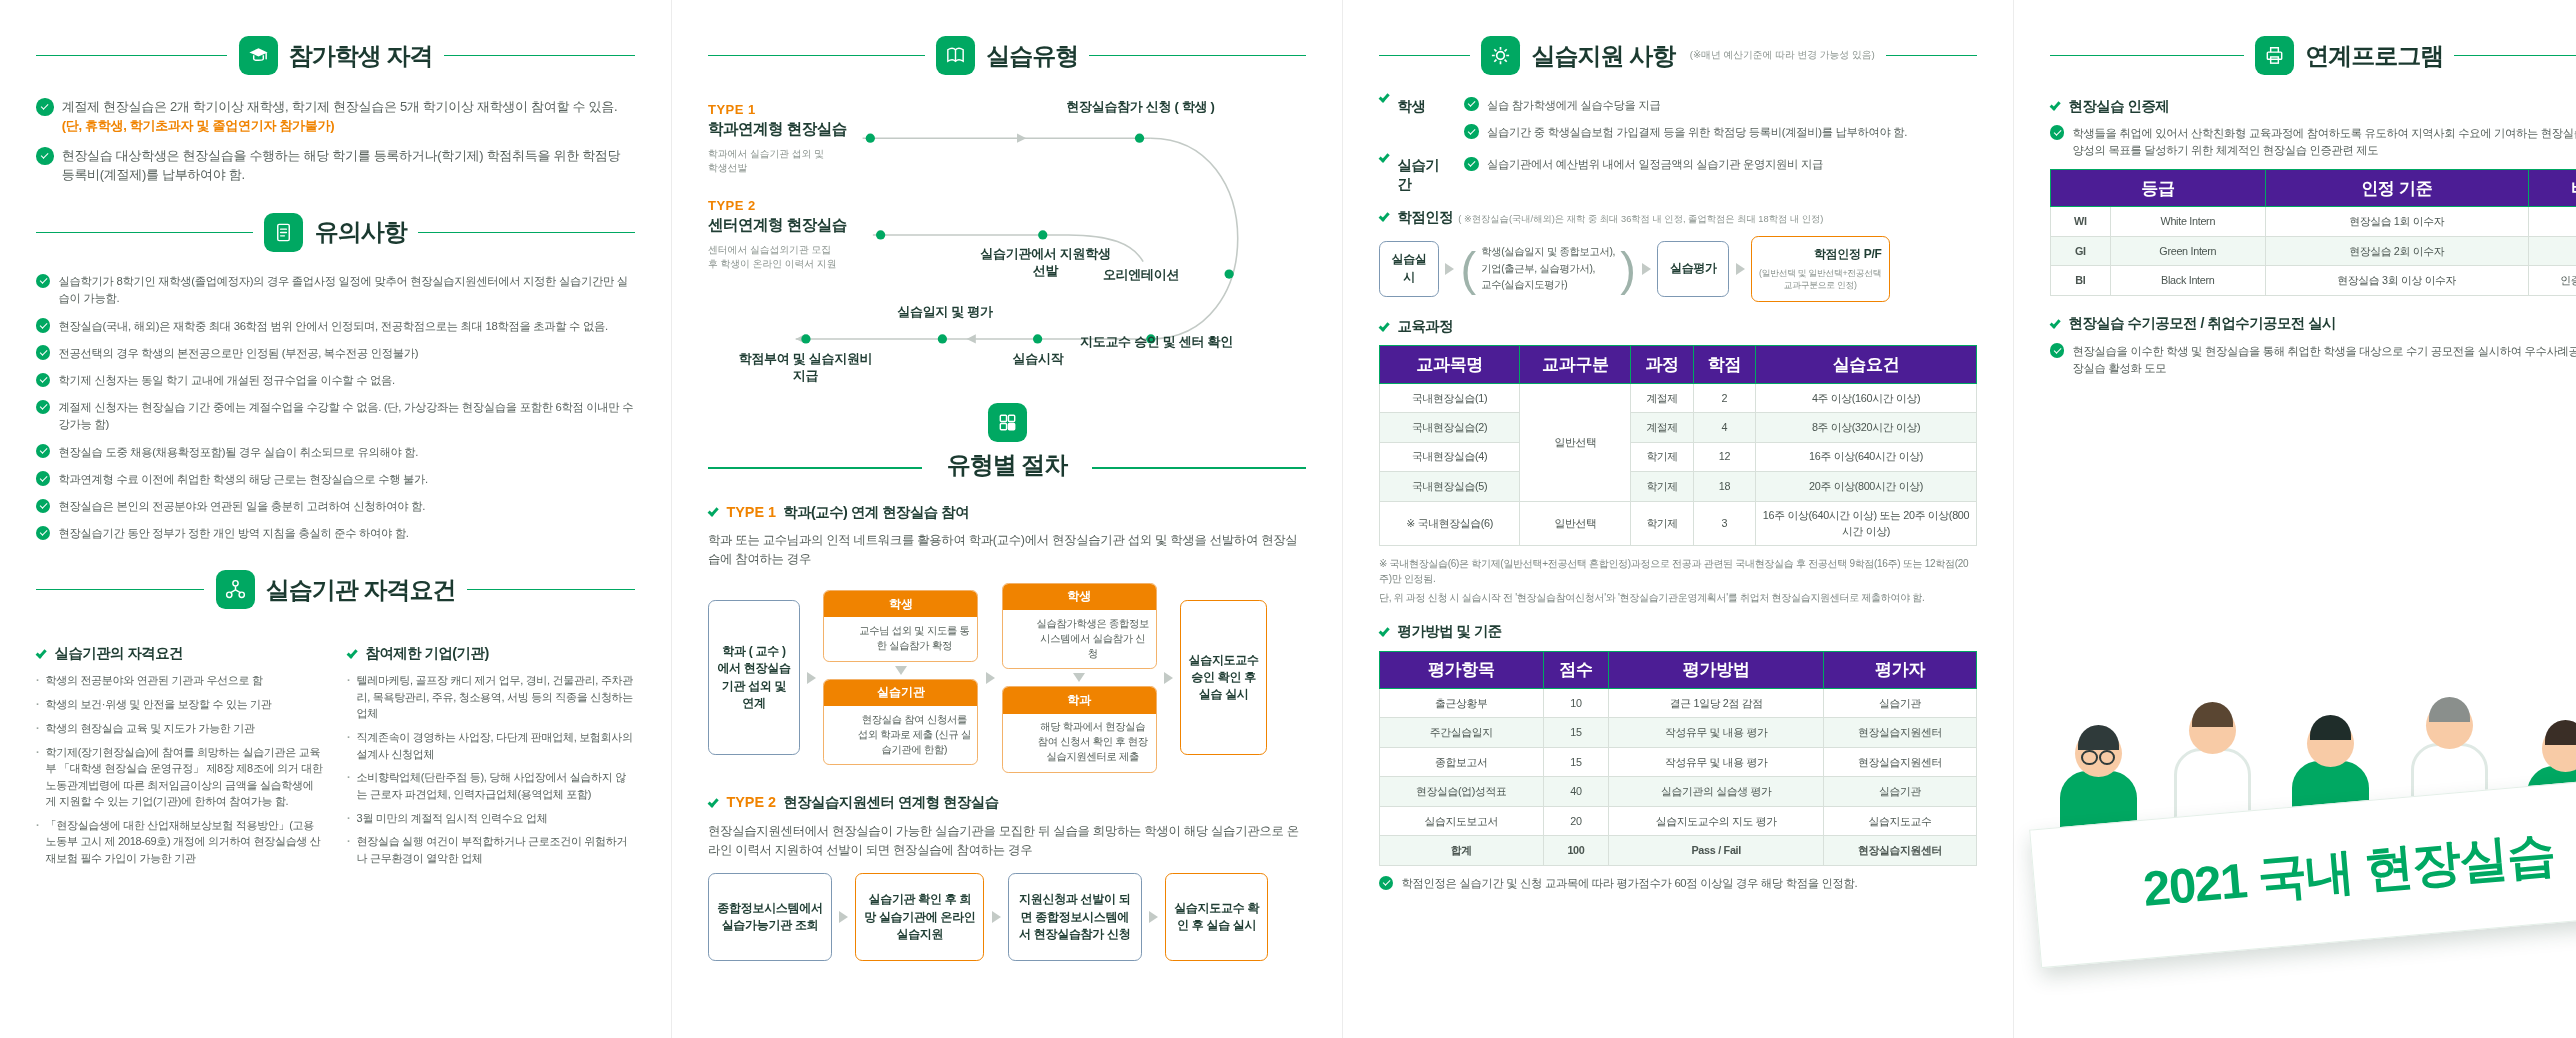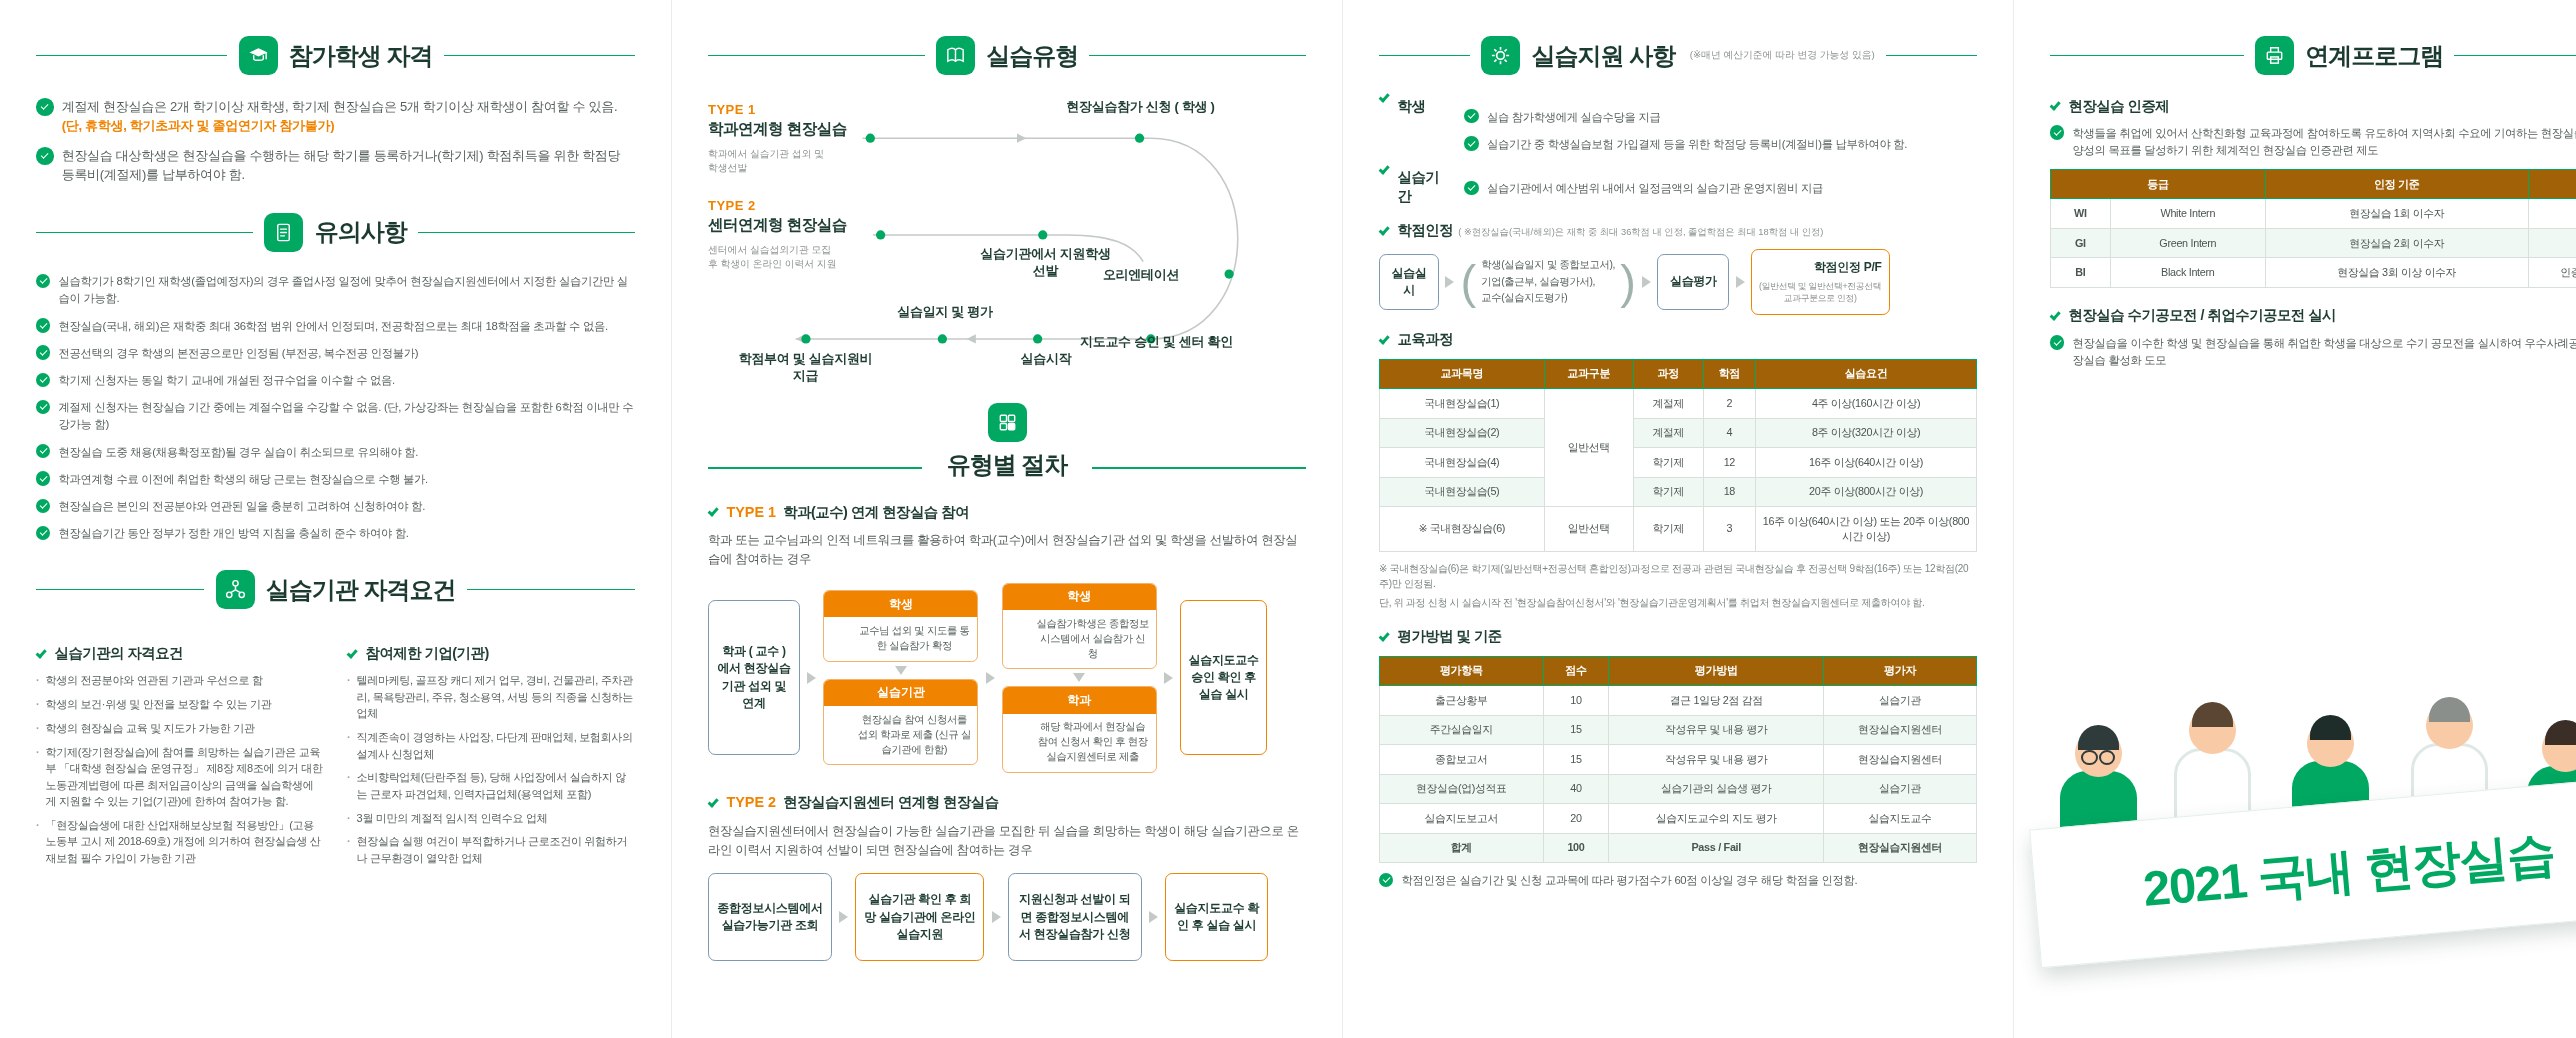--- a/index.html
+++ b/index.html
@@ -79,7 +79,7 @@
   
   .srow { display:flex; gap:13.4px; margin-bottom:5.2px; }
   .srow .slabel { width:72px; flex:none; display:flex; align-items:flex-start; }
-  .sitems { flex:1;margin-top:12px; }
+  .sitems { flex:1; }
 
   
   .illu { position:absolute; left:28px; right:28px; bottom:36px; height:309px; }

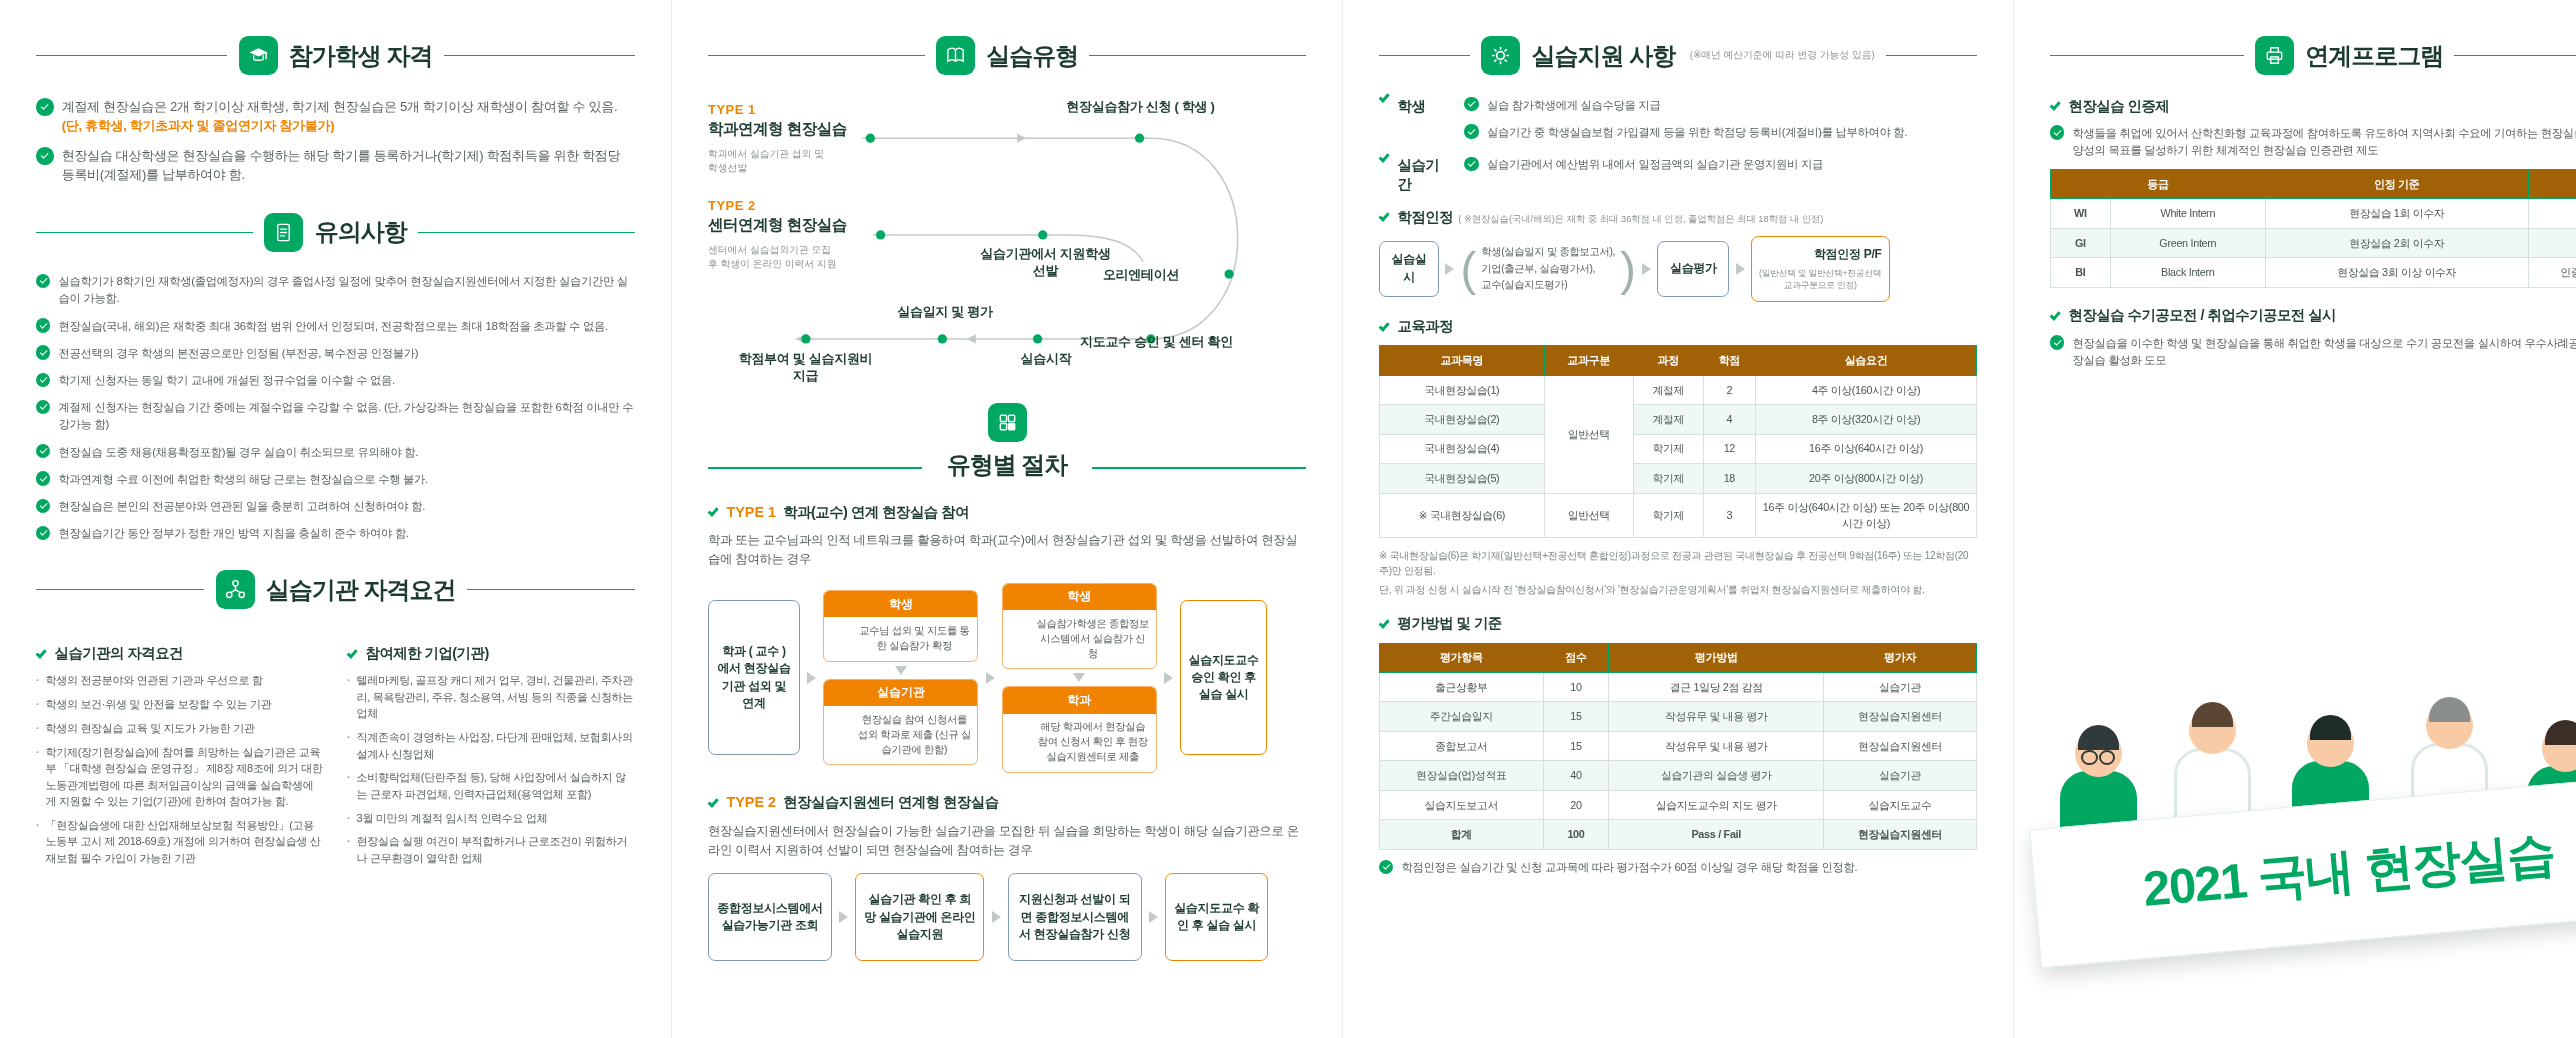--- a/index.html
+++ b/index.html
@@ -70,7 +70,7 @@
 
   
   table.gtable { border-collapse:collapse; width:100%; margin-bottom:9.3px; }
-  .gtable th { background:#a16207; color:#fff; font-size:11px; font-weight:bold; padding:6.7px 4.1px; border:0.5px solid #00a862; letter-spacing:-0.3px; }
+  .gtable th { background:#4c1d95; color:#fff; font-size:17px; font-weight:bold; padding:6.7px 4.1px; border:0.5px solid #00a862; letter-spacing:-0.3px; }
   .gtable td { border:0.5px solid #d8e0da; font-size:10.8px; color:#4a5550; text-align:center; padding:6.7px 4.1px; line-height:1.4; letter-spacing:-0.3px; }
   .gtable tbody tr:nth-child(even) td { background:#f0f8f3; }
   .gtable tr.total td { background:#eaf6f0; font-weight:bold; }

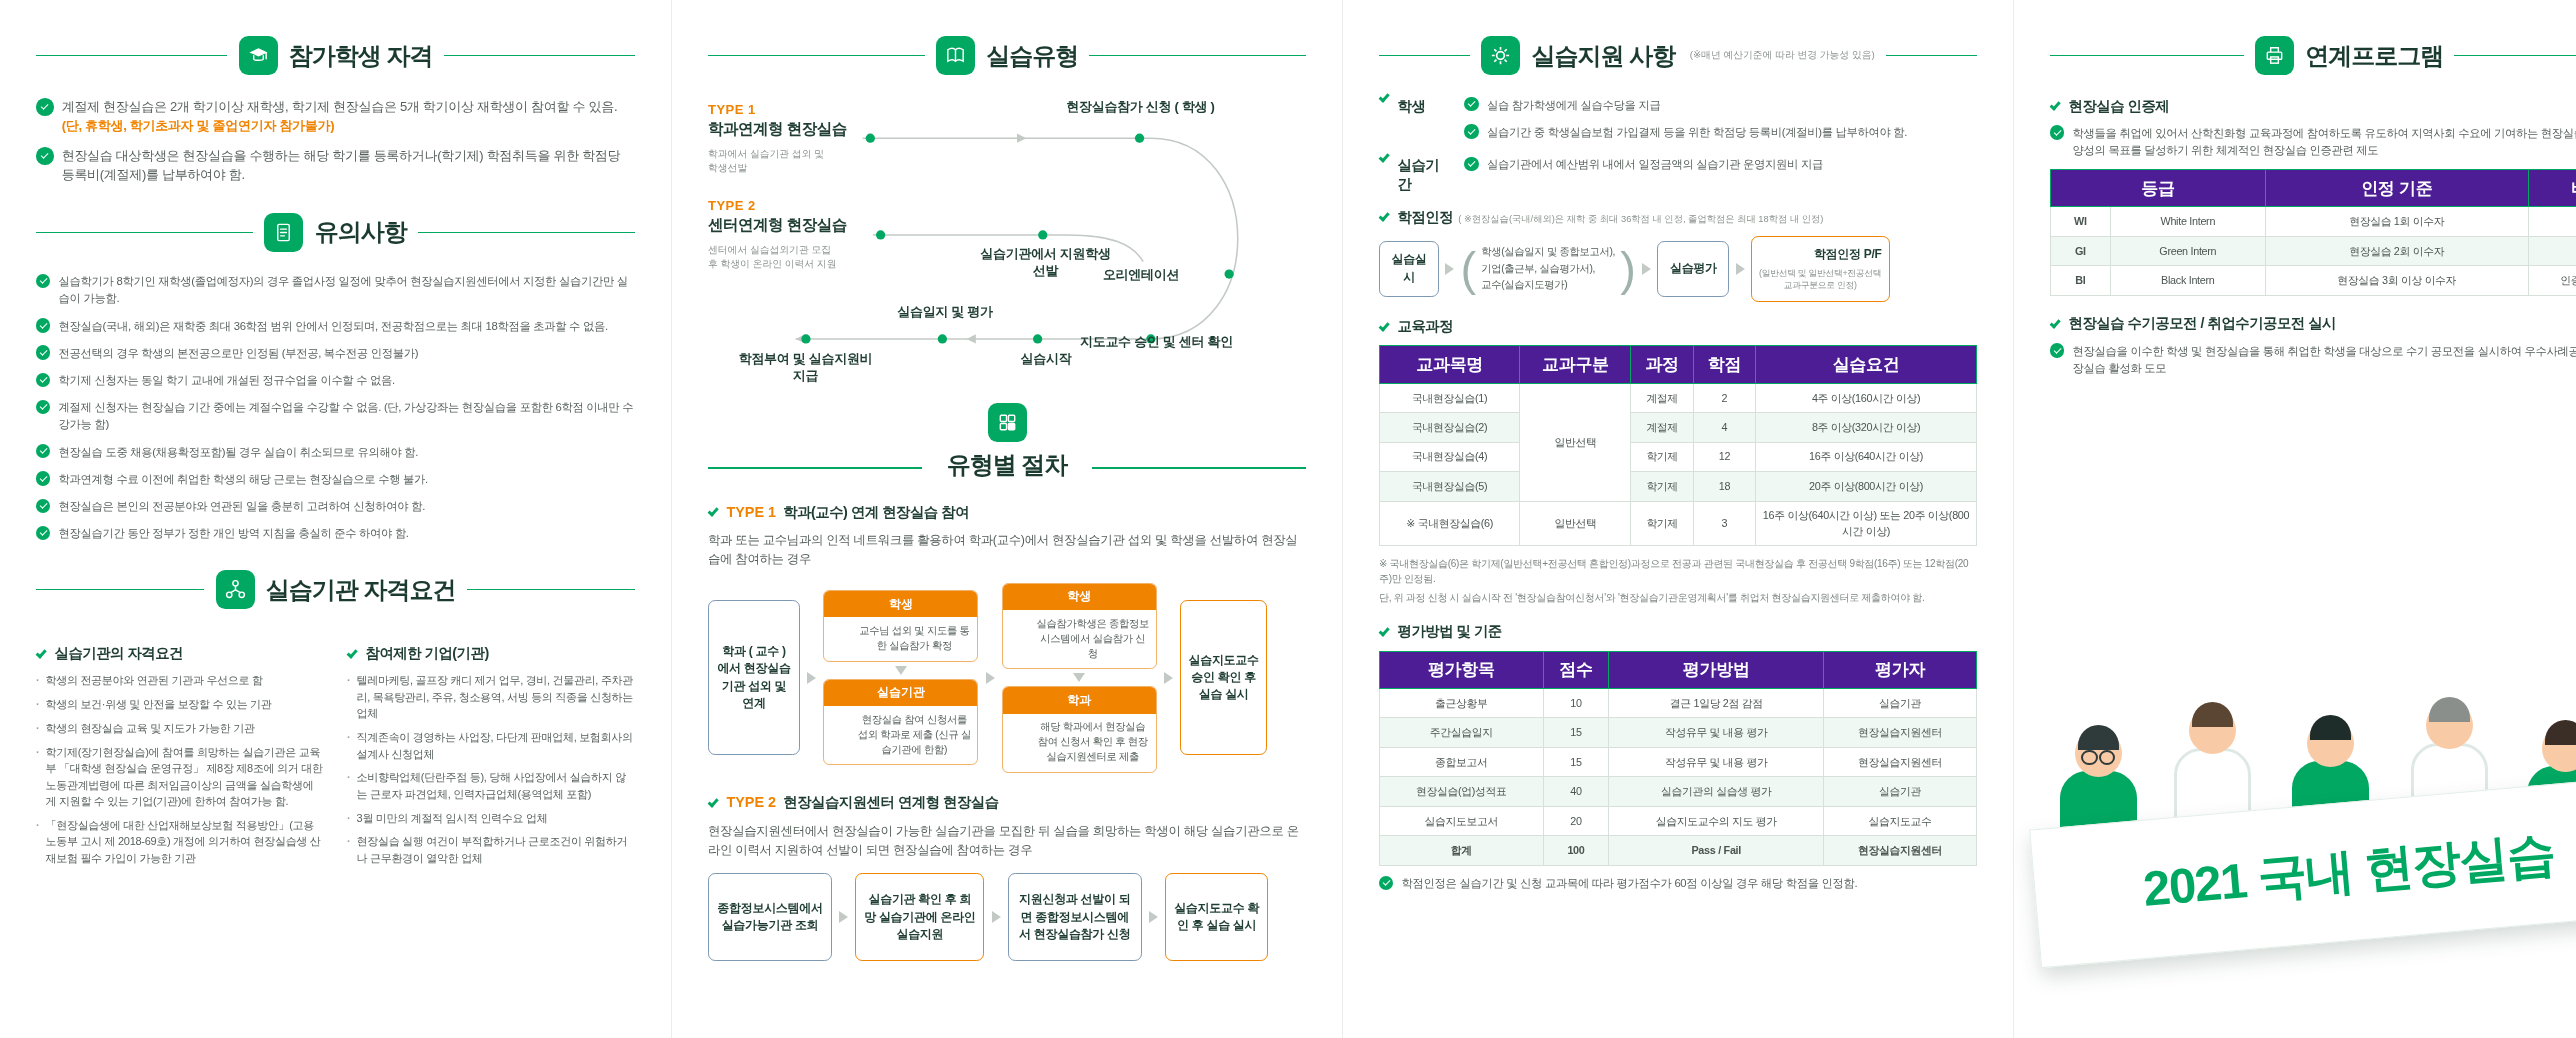--- a/index.html
+++ b/index.html
@@ -301,7 +301,7 @@
       <div class="dg-node" style="left:268px; top:148px; width:139px">실습기관에서 지원학생선발</div>
       <div class="dg-node" style="left:361px; top:169px; width:144px">오리엔테이션</div>
       <div class="dg-node" style="left:371px; top:236px; width:155px">지도교수 승인 및 센터 확인</div>
-      <div class="dg-node" style="left:294px; top:253px; width:88px">실습시작</div>
+      <div class="dg-node" style="left:286px; top:253px; width:88px">실습시작</div>
       <div class="dg-node" style="left:178px; top:206px; width:118px">실습일지 및 평가</div>
       <div class="dg-node" style="left:28px; top:253px; width:139px">학점부여 및 실습지원비 지급</div>
     </div>

